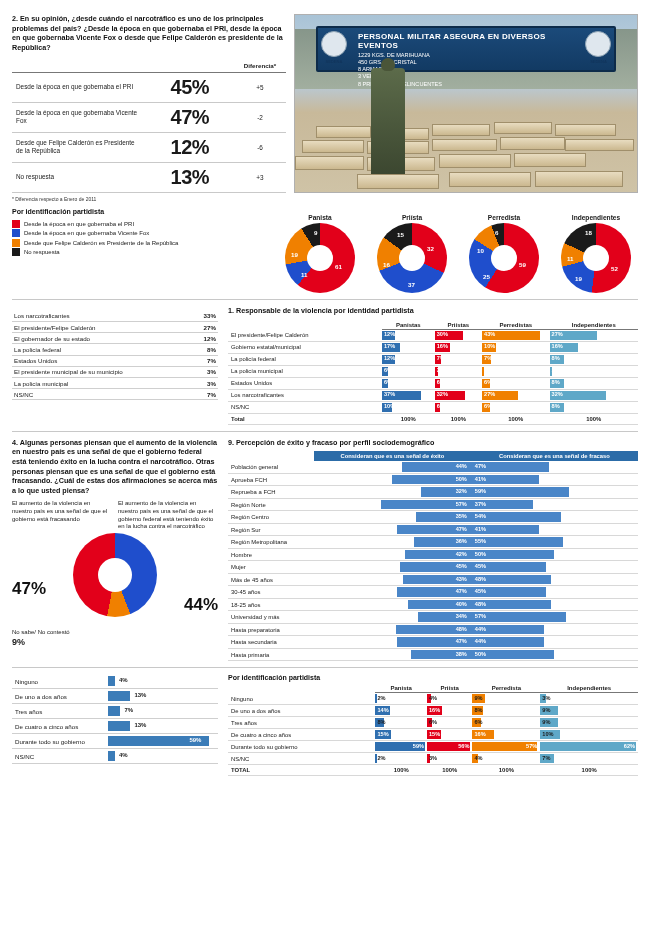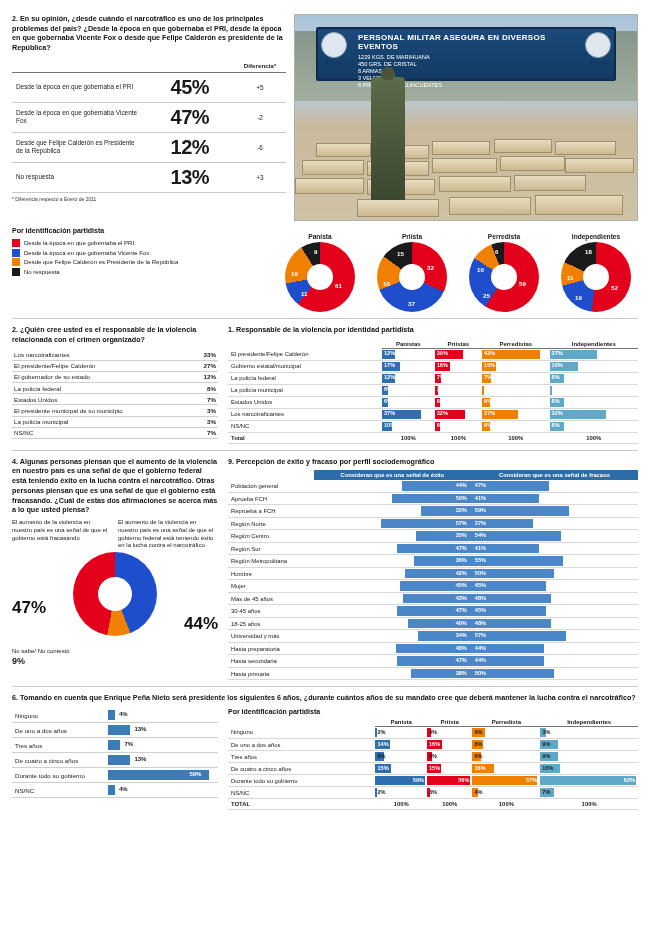--- a/index.html
+++ b/index.html
@@ -23,7 +23,7 @@
   .sec1-left { width:278px; }
   .sec1-right { width:348px; position:relative; }
   .photo {
-    width:100%; height:207px; position:relative; overflow:hidden;
+    width:100%; height:179px; position:relative; overflow:hidden;
     background:linear-gradient(#9fb9cf 0%, #b7cadb 38%, #c8b99a 55%, #cfc3a6 100%);
     border:1px solid #b0b0b0;
   }

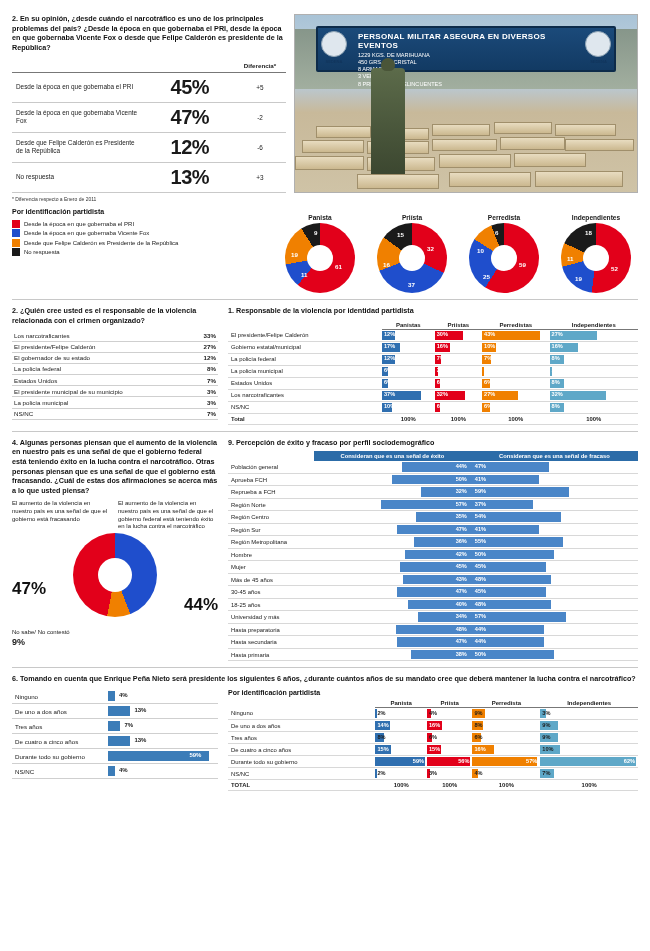--- a/index.html
+++ b/index.html
@@ -292,7 +292,6 @@
 
   <div class="sec2">
     <div class="sec2-left">
-      <div class="q-title">2. ¿Quién cree usted es el responsable de la violencia relacionada con el crimen organizado?</div>
       <table class="simple" style="margin-top:5px;">
         <tbody>
             <tr>

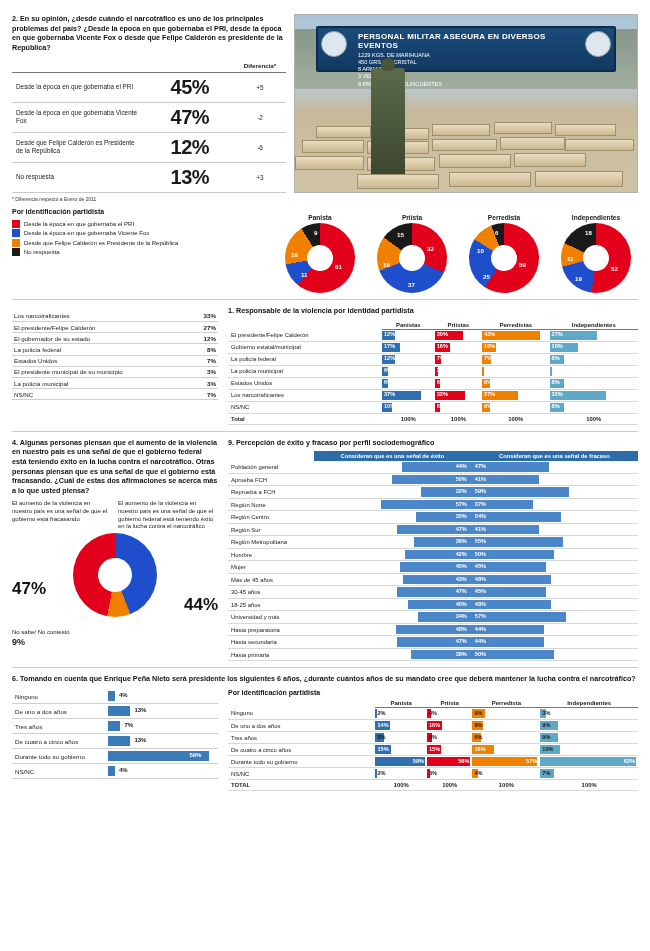--- a/index.html
+++ b/index.html
@@ -845,7 +845,6 @@
   <div class="hr"></div>
 
   <div>
-    <div class="q-title">6. Tomando en cuenta que Enrique Peña Nieto será presidente los siguientes 6 años, ¿durante cuántos años de su mandato cree que deberá mantener la lucha contra el narcotráfico?</div>
     <div class="sec6" style="margin-top:5px;">
       <div class="sec6-left">
         <table class="t6">

